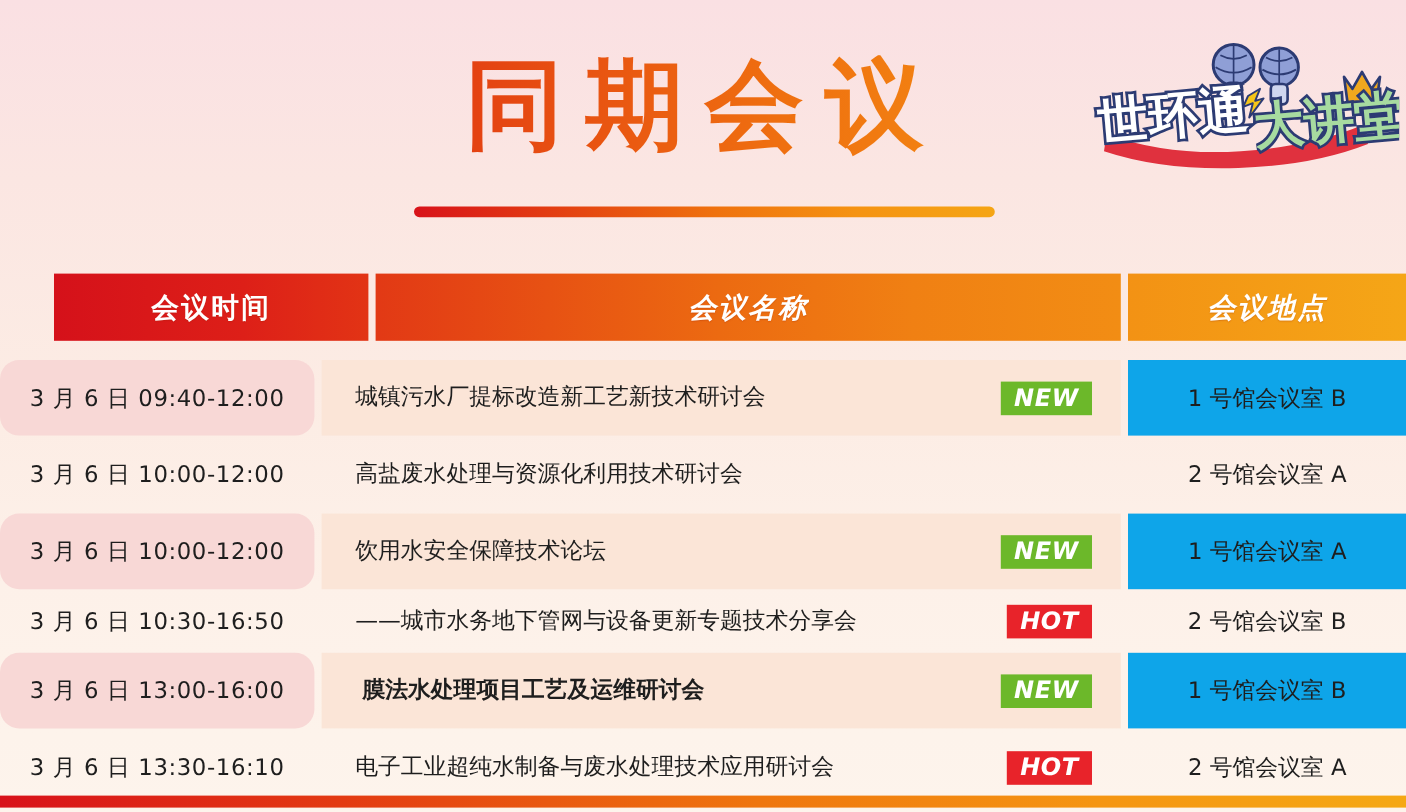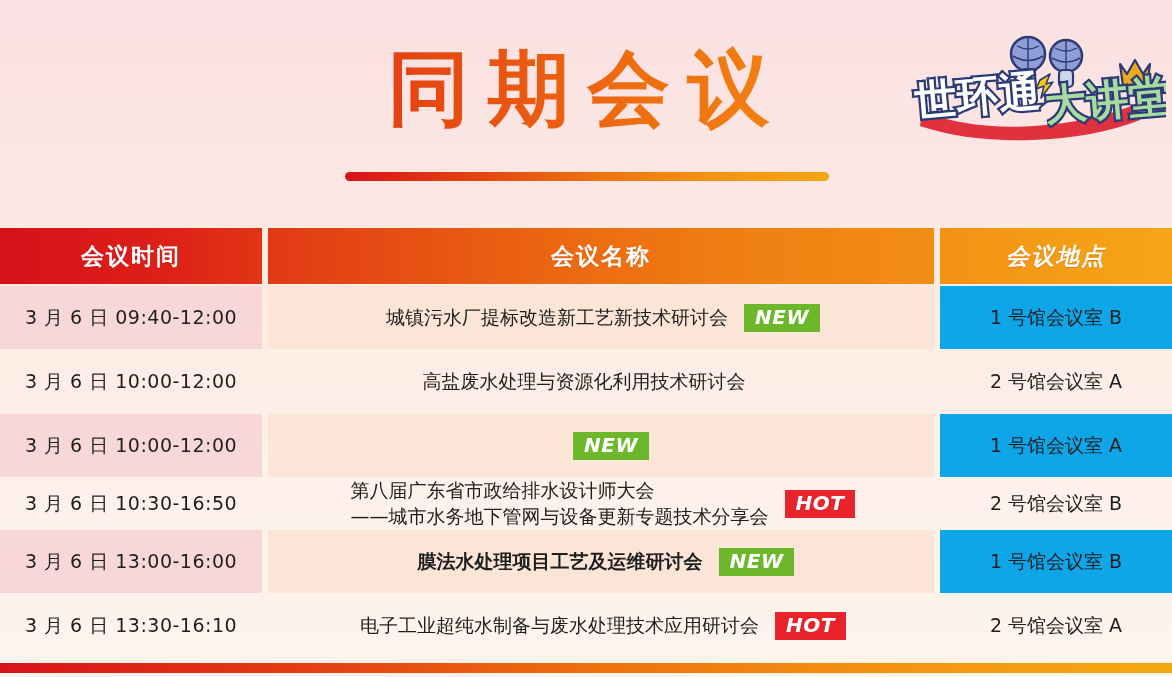--- a/index.html
+++ b/index.html
@@ -81,7 +81,7 @@
   .c-place  { width: 232px; flex: 0 0 232px; }
 
   
-  .thead { height: 56px; gap: 6px; margin-bottom: 2px; }
+  .thead { height: 56px; gap: 6px; margin-bottom: 16px; padding-left: 45px; }
   .th {
     display: flex;
     align-items: center;

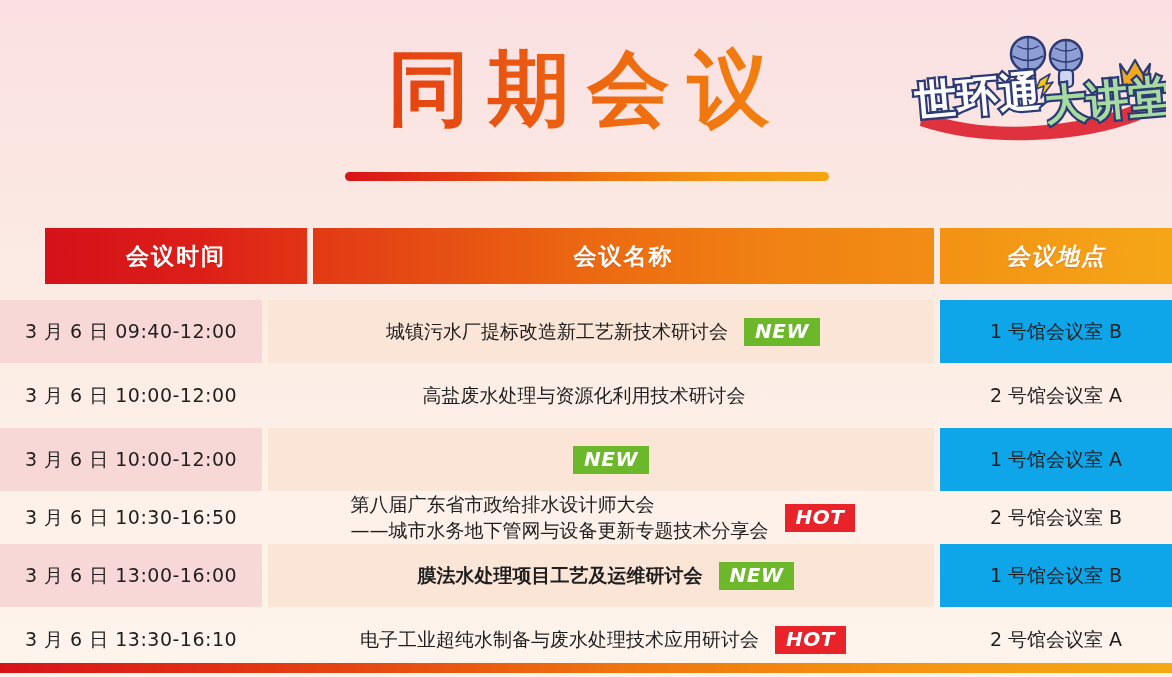--- a/index.html
+++ b/index.html
@@ -94,7 +94,7 @@
     text-shadow: 0 1px 1px rgba(150,30,0,.25);
   }
   .th.c-time  { background: linear-gradient(90deg, #d5111a 0%, #dd1f18 60%, #e23415 100%); }
-  .th.c-name  { background: linear-gradient(90deg, #e23915 0%, #ec6a11 46%, #f08013 72%, #f28d14 100%); }
+  .th.c-name  { background: linear-gradient(90deg, #e23915 0%, #ec6a11 46%, #f08013 72%, #f28d14 100%); font-style: italic; }
   .th.c-place { background: linear-gradient(90deg, #f39214 0%, #f5a617 100%); font-style: italic; }
 
   

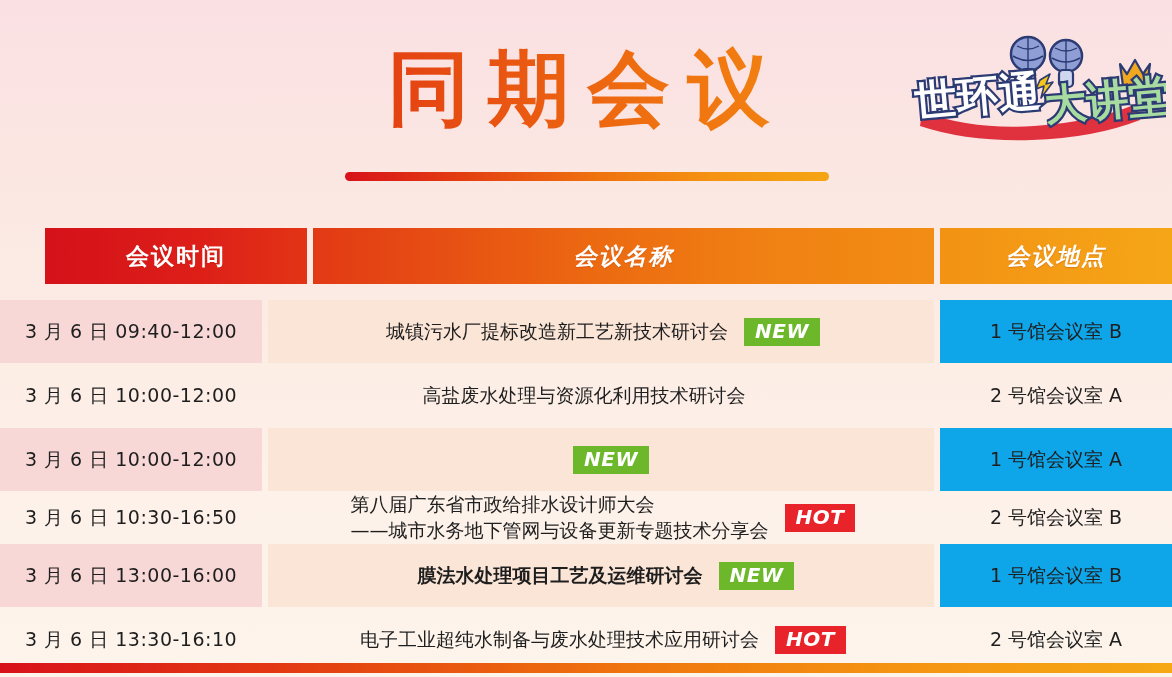--- a/index.html
+++ b/index.html
@@ -109,7 +109,7 @@
     font-family: "DejaVu Sans", "Liberation Sans", sans-serif;
   }
 
-  .cell.c-time  { justify-content: center; letter-spacing: .5px; }
+  .cell.c-time  { justify-content: center; letter-spacing: .5px; border-radius: 16px; }
   .cell.c-place { justify-content: center; }
   .cell.c-name  { justify-content: center; padding: 0 24px 0 28px; }
 

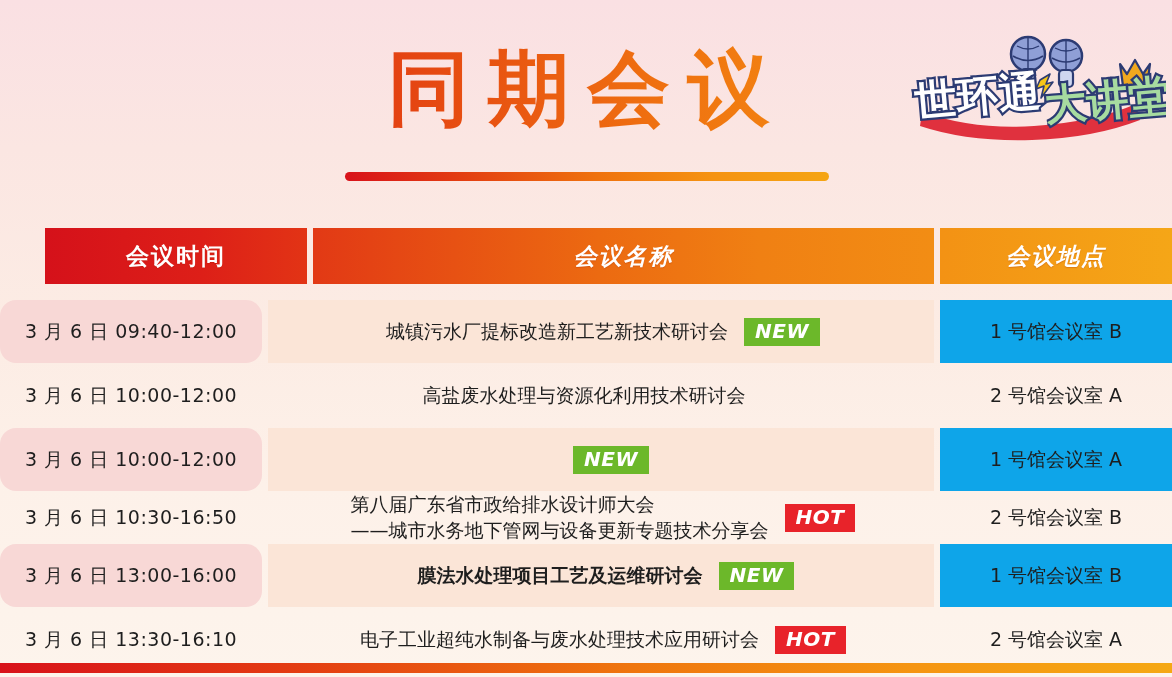--- a/index.html
+++ b/index.html
@@ -111,7 +111,7 @@
 
   .cell.c-time  { justify-content: center; letter-spacing: .5px; border-radius: 16px; }
   .cell.c-place { justify-content: center; }
-  .cell.c-name  { justify-content: center; padding: 0 24px 0 28px; }
+  .cell.c-name  { justify-content: space-between; padding: 0 24px 0 28px; }
 
   
   .tr.tint .c-time  { background: #f8d8d6; }

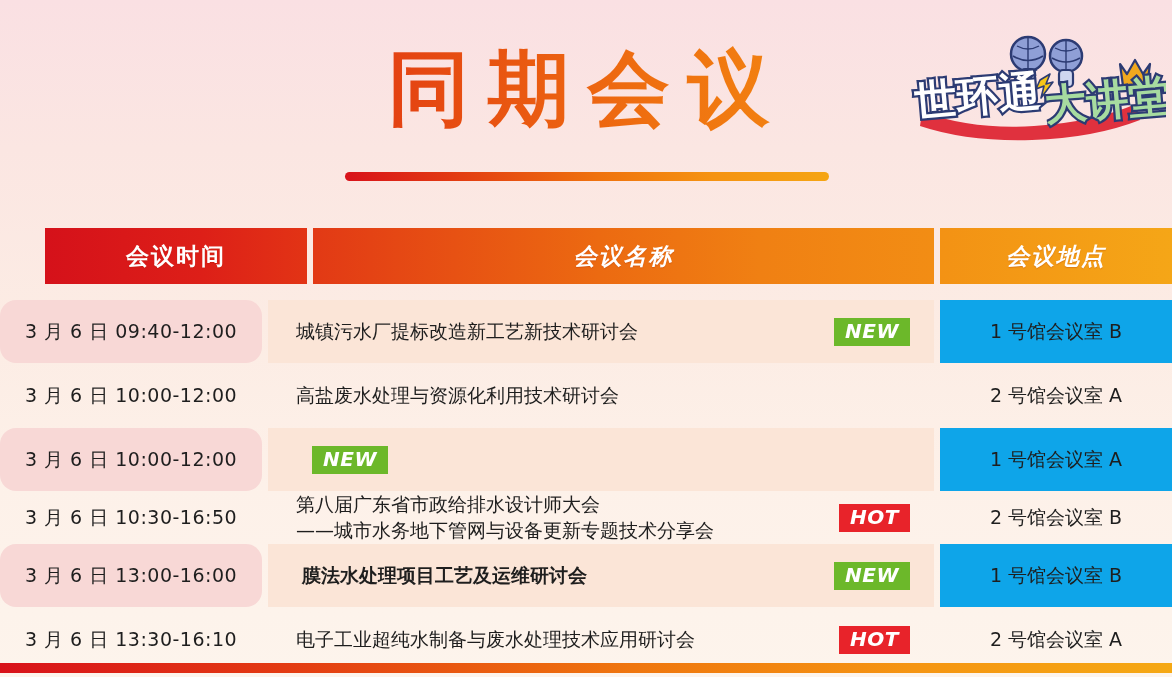--- a/index.html
+++ b/index.html
@@ -226,6 +226,7 @@
   <div class="row tr tint">
     <div class="cell c-time">3 月 6 日 10:00-12:00</div>
     <div class="cell c-name">
+      <span class="name-text">饮用水安全保障技术论坛</span>
       <span class="badge new">NEW</span>
     </div>
     <div class="cell c-place">1 号馆会议室 A</div>

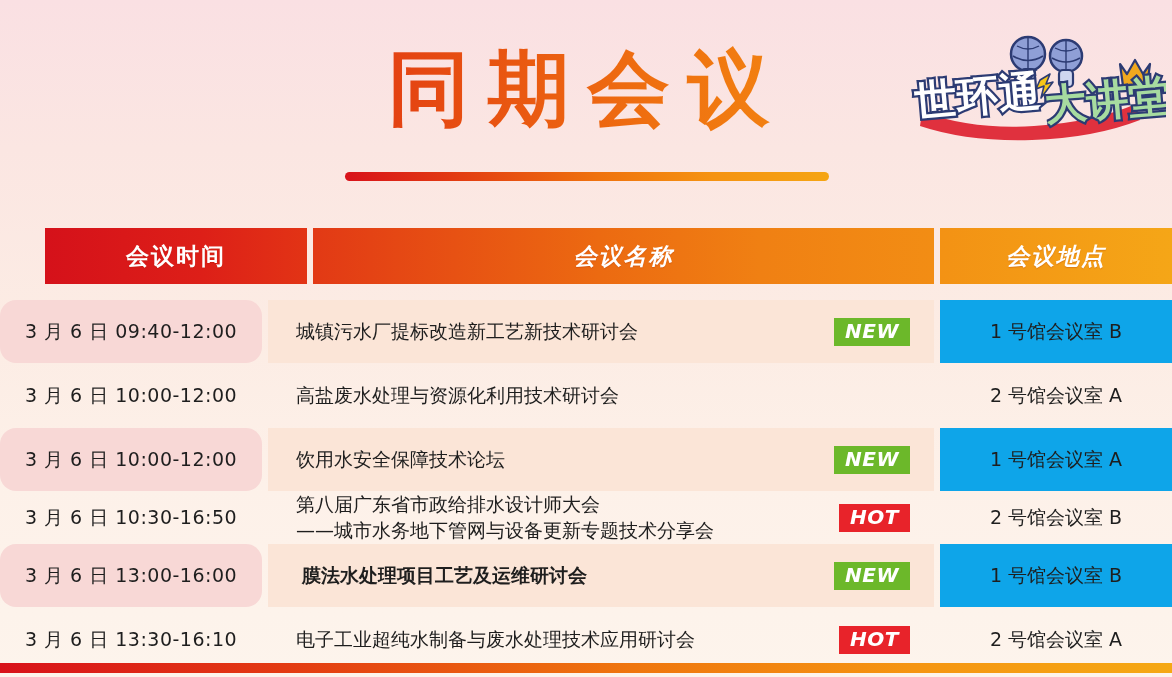--- a/index.html
+++ b/index.html
@@ -236,7 +236,6 @@
     <div class="cell c-time">3 月 6 日 10:30-16:50</div>
     <div class="cell c-name">
       <span class="name-text">
-        <span class="l1">第八届广东省市政给排水设计师大会</span>
         <span class="l2">——城市水务地下管网与设备更新专题技术分享会</span>
       </span>
       <span class="badge hot">HOT</span>

